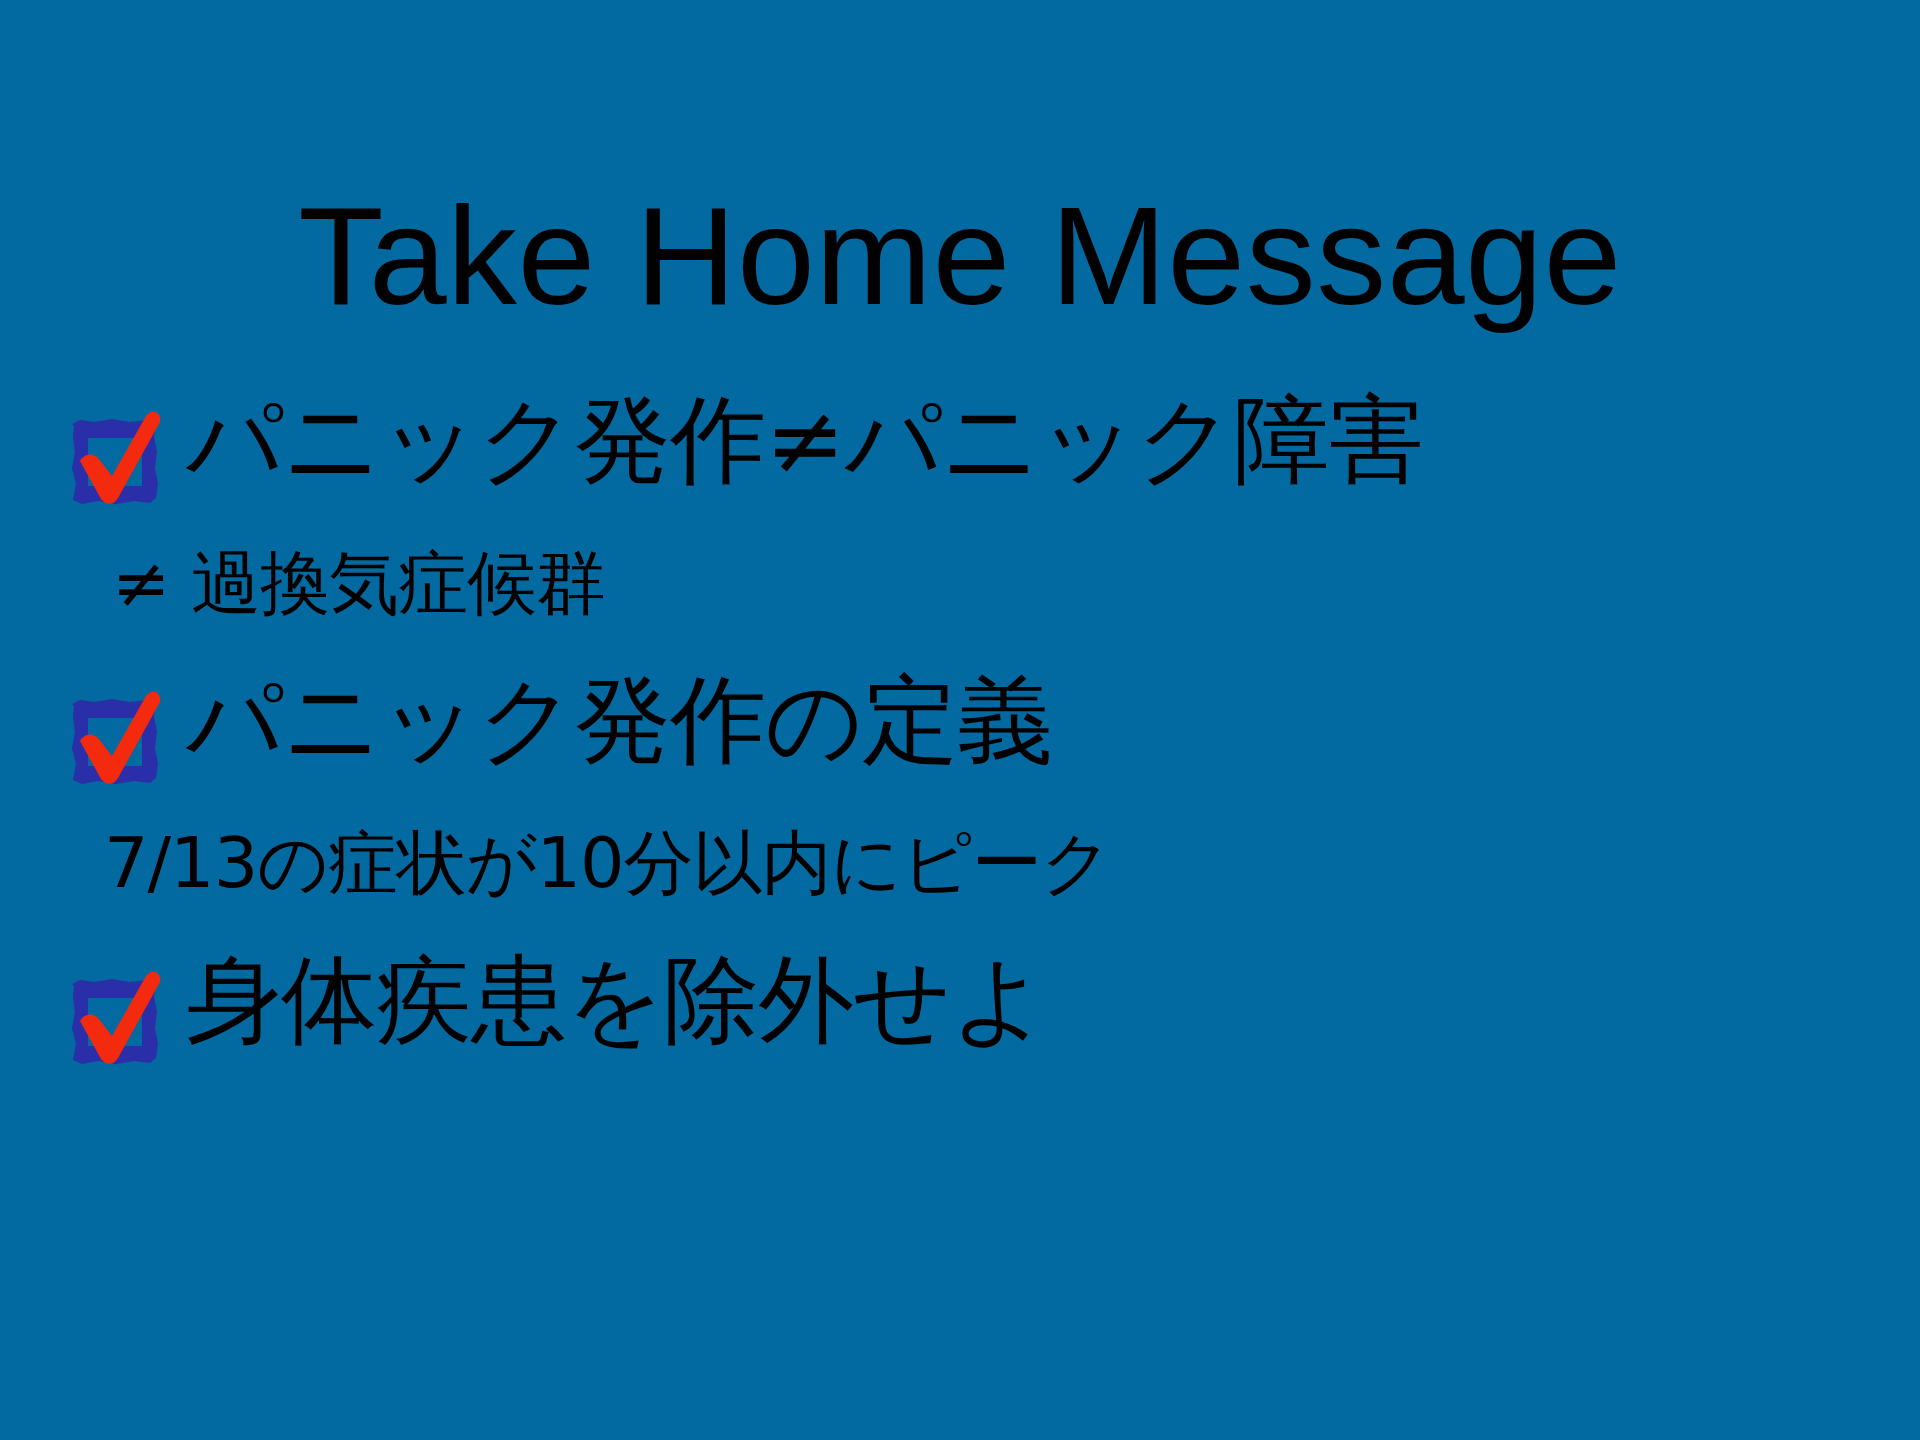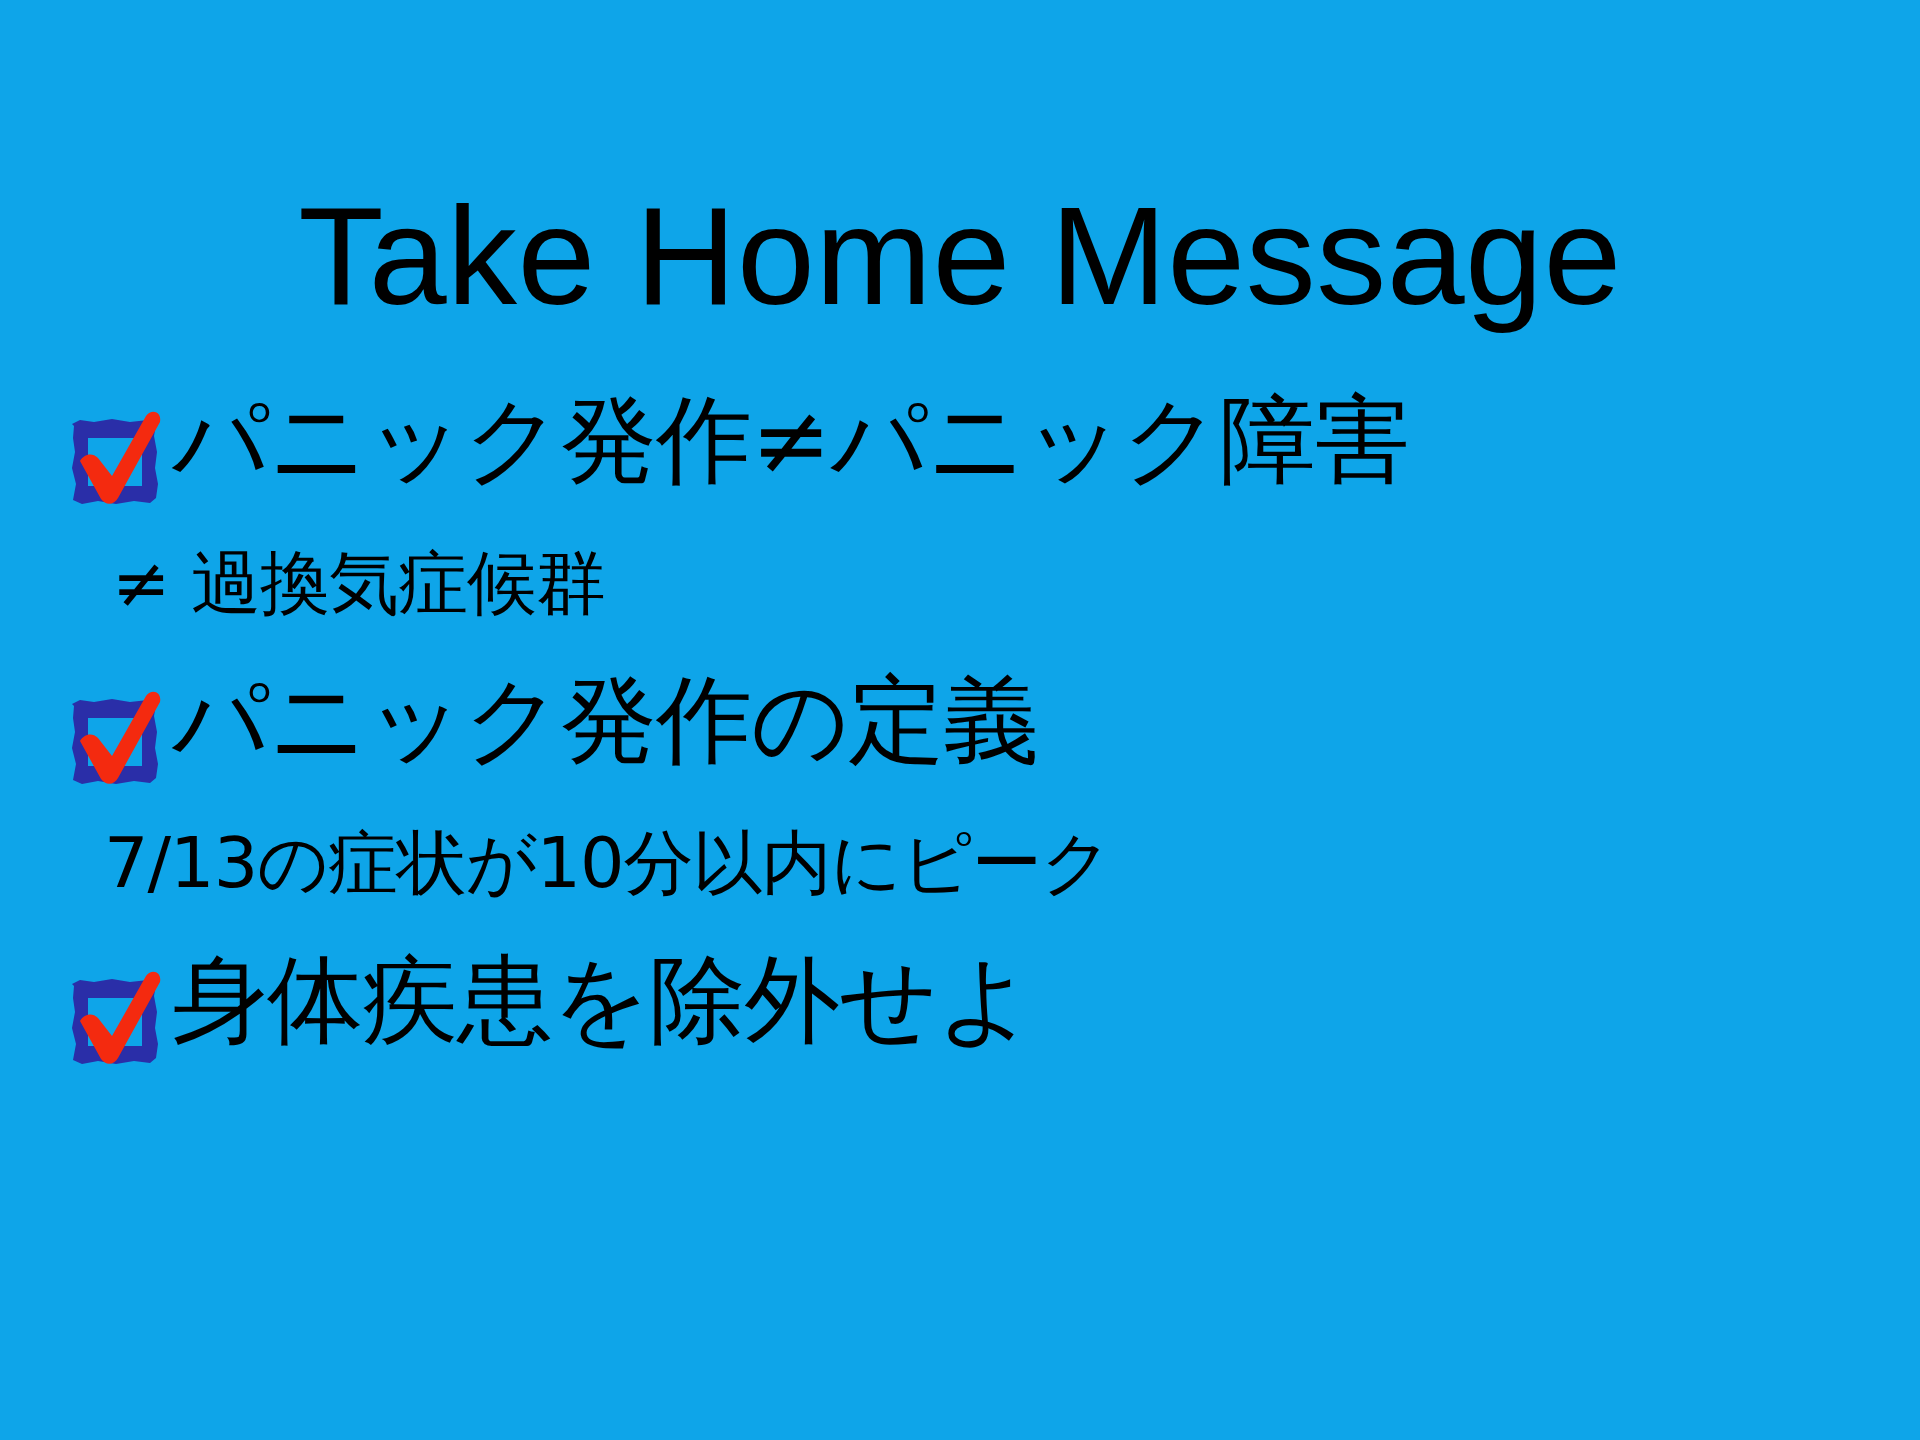--- a/index.html
+++ b/index.html
@@ -19,7 +19,7 @@
   .slide {
     position: absolute;
     inset: 0;
-    background: #0ea5e9;
+    background: #0369a1;
   }
 
   

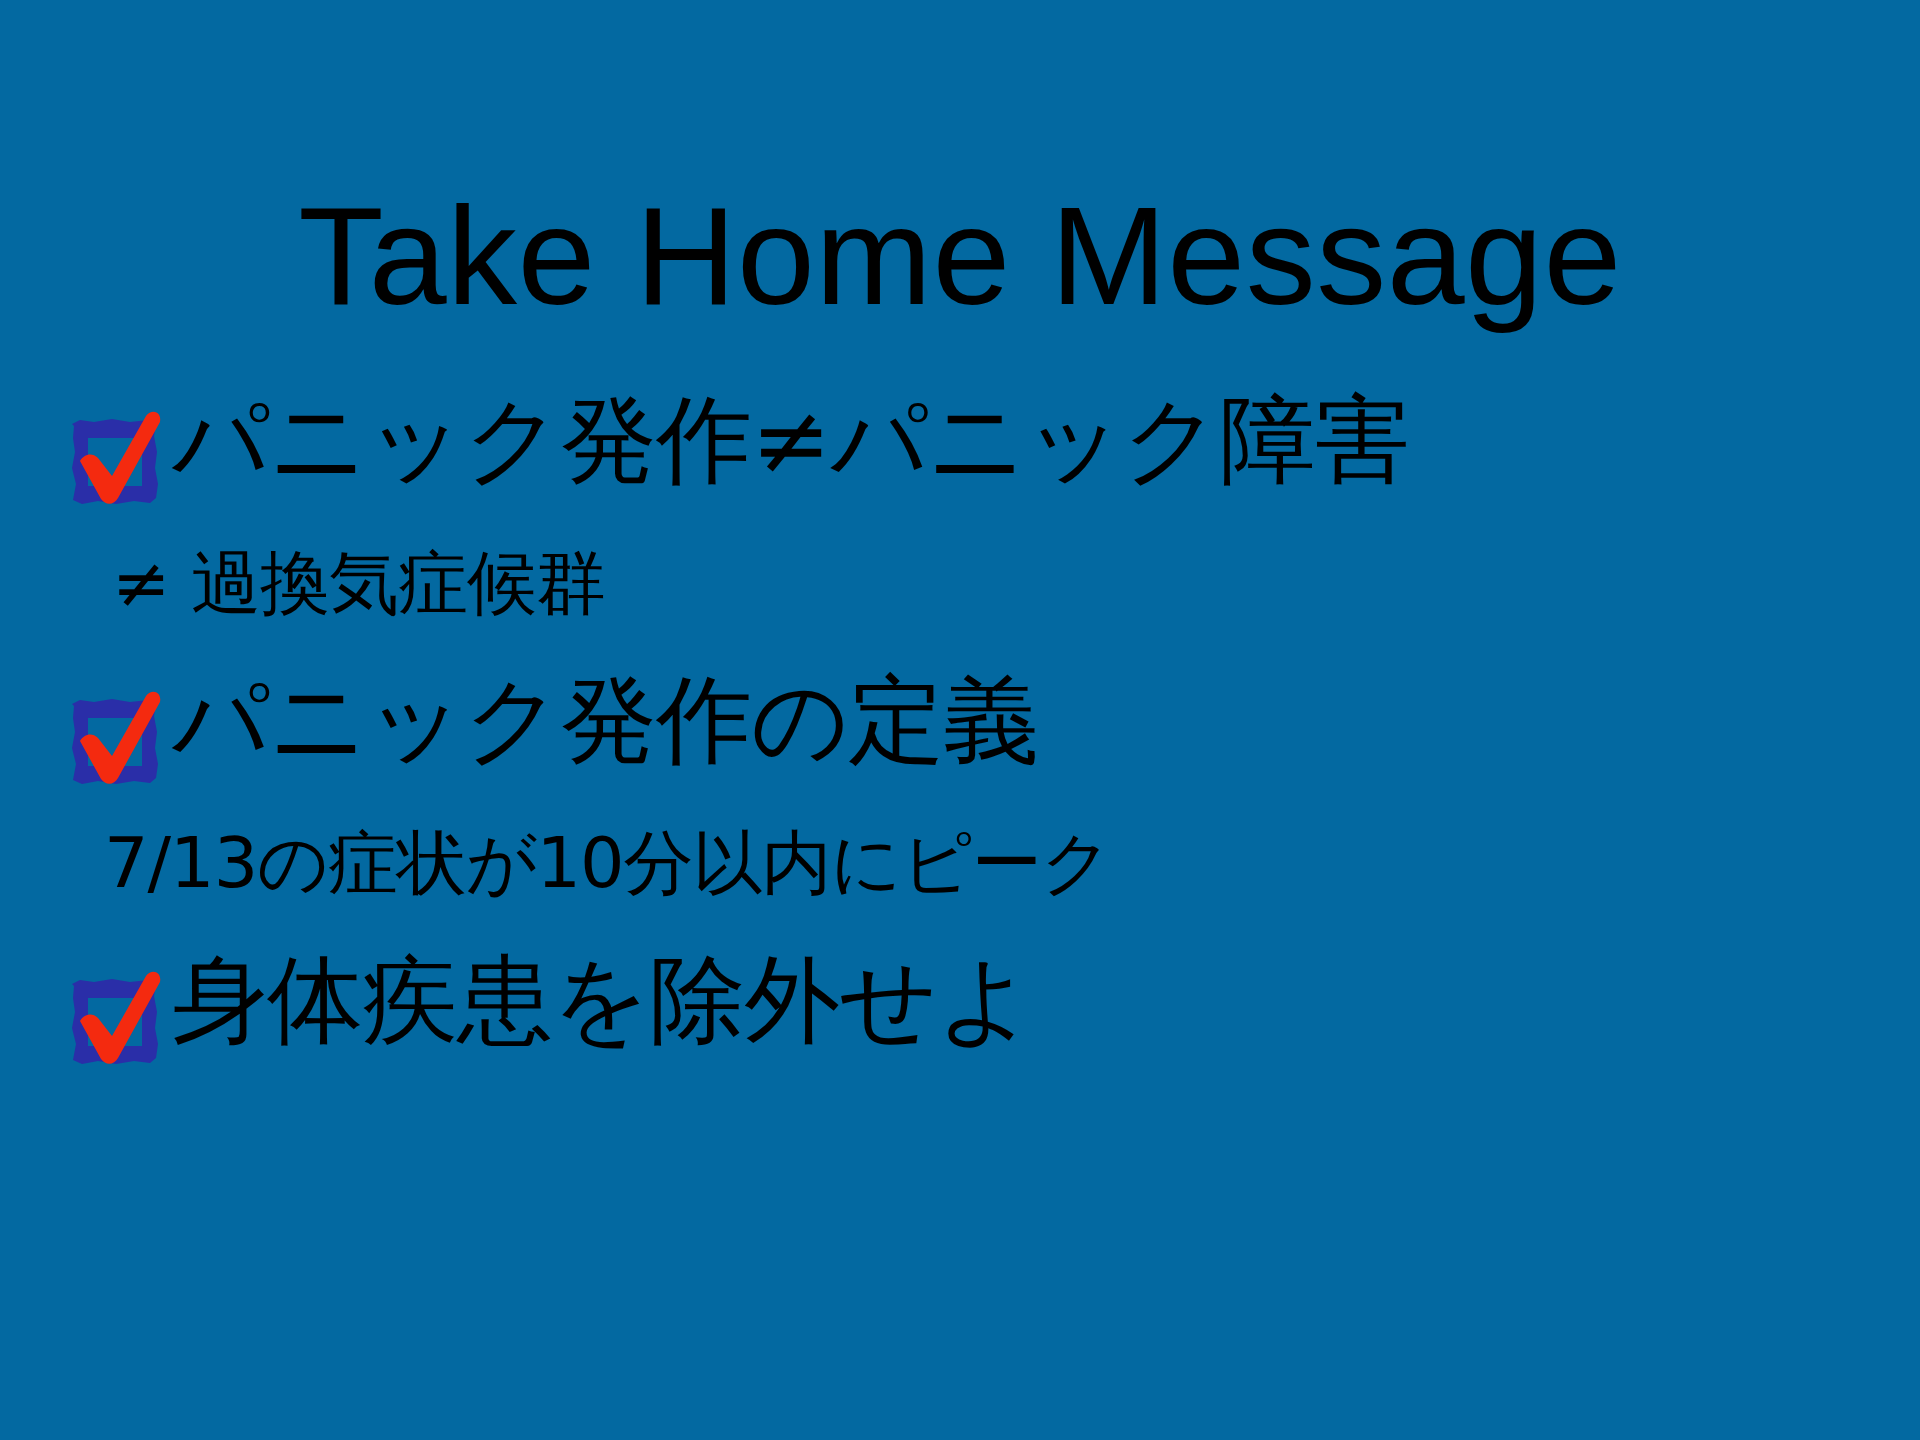--- a/index.html
+++ b/index.html
@@ -55,6 +55,7 @@
   .bullet-row {
     display: flex;
     align-items: flex-start;
+    gap: 14px;
   }
 
   .checkbox-icon {

